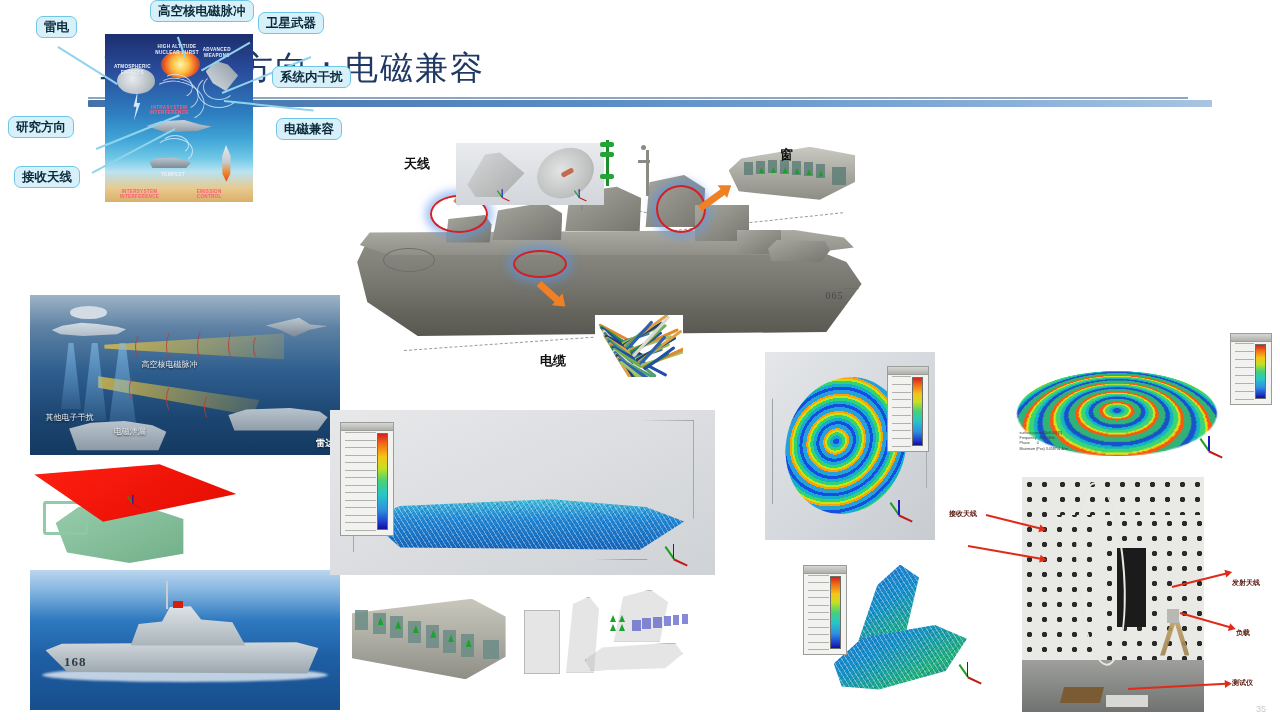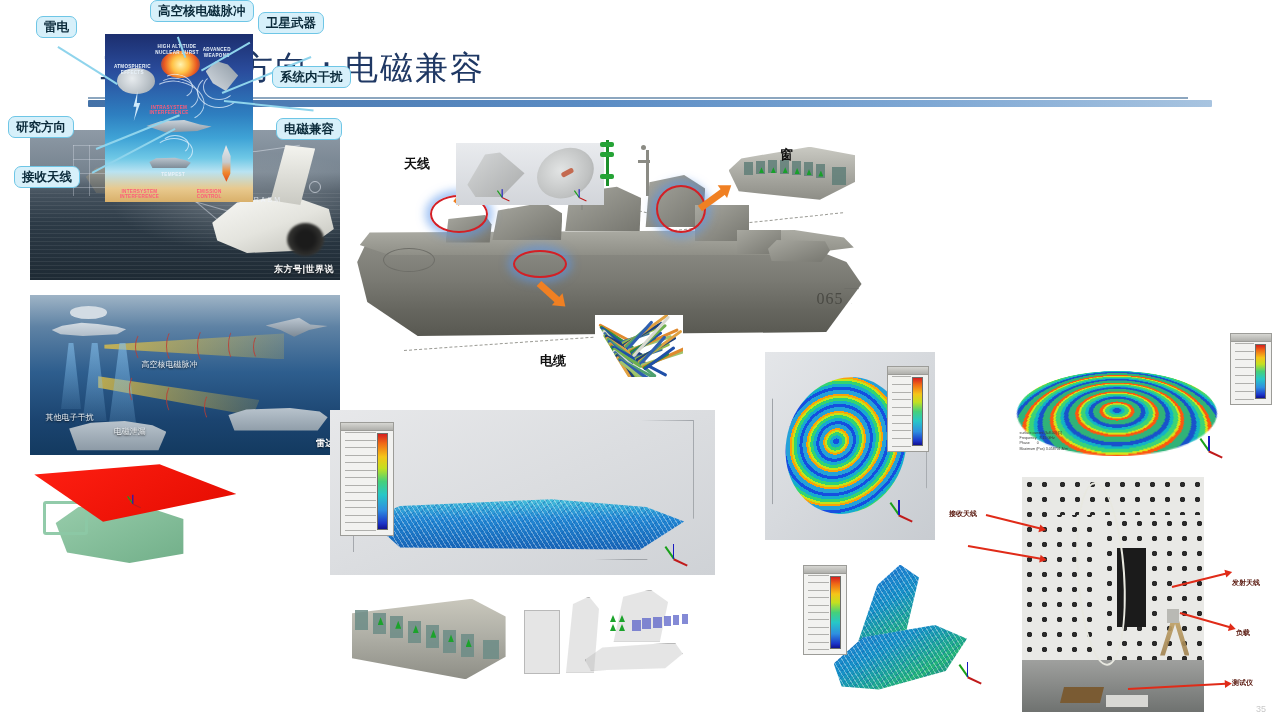--- a/index.html
+++ b/index.html
@@ -269,21 +269,6 @@
   <div class="title-text">二、研究方向：电磁兼容</div>
   <div class="title-rule"></div>
 
-  <div class="panel" id="photo-missile">
-    <div class="sea-glint"></div>
-    <div class="ghost-ship"></div>
-    <div class="grid-ov"></div>
-    <div class="hud-line" style="left:34%;top:36%;width:120px;transform:rotate(16deg);"></div>
-    <div class="hud-line" style="left:40%;top:24%;width:90px;transform:rotate(40deg);"></div>
-    <div class="hud-line" style="left:52%;top:20%;width:110px;transform:rotate(-8deg);"></div>
-    <div class="hud-ring" style="left:52%;top:28%;"></div>
-    <div class="hud-ring" style="left:90%;top:34%;width:10px;height:10px;"></div>
-    <div class="missile-body"></div>
-    <div class="missile-fin"></div>
-    <div class="missile-nozzle"></div>
-    <div class="lrasm-tag">LRASM</div>
-    <div class="wm-dongfang">东方号|世界说</div>
-  </div>
 
   <div class="panel" id="photo-jam">
     <div class="awacs"></div>

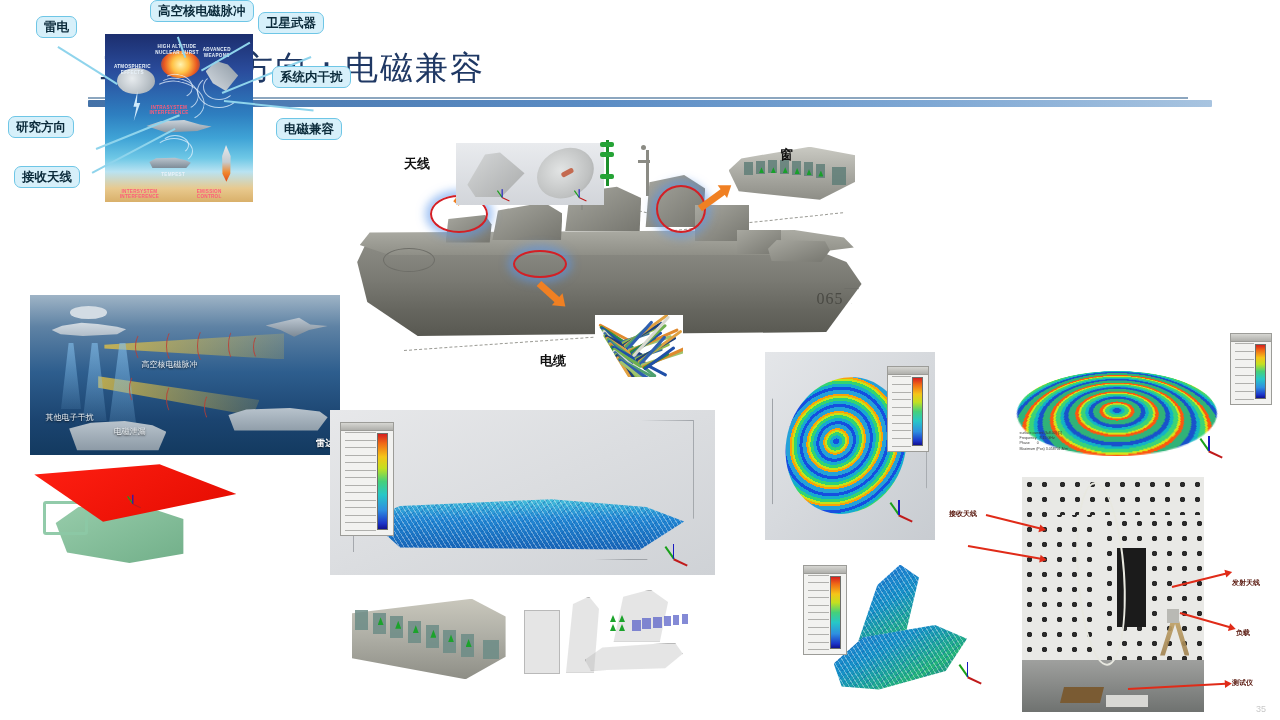--- a/index.html
+++ b/index.html
@@ -116,7 +116,7 @@
     clip-path:polygon(0 60%,2% 10%,88% 0,98% 30%,100% 70%,88% 100%,6% 100%);}
   .super-block{position:absolute;background:linear-gradient(to bottom right,#A8A8A0,#76766F);}
   .mast{position:absolute;background:#8B8B84;}
-  .hull-065{position:absolute;right:5.5%;top:64%;font-size:16px;color:#4A4A44;font-family:"Liberation Serif",serif;letter-spacing:1px;}
+  .hull-065{position:absolute;right:5.5%;top:64%;font-size:10px;color:#4A4A44;font-family:"Liberation Serif",serif;letter-spacing:1px;}
   .tri-mark{position:absolute;right:2.5%;top:63%;width:13px;height:14px;border:1px solid #6E6E68;clip-path:polygon(50% 100%,0 0,100% 0);}
   .deck-circle{position:absolute;left:6%;top:47%;width:50px;height:22px;border:1.6px solid #6E6E68;border-radius:50%;}
 

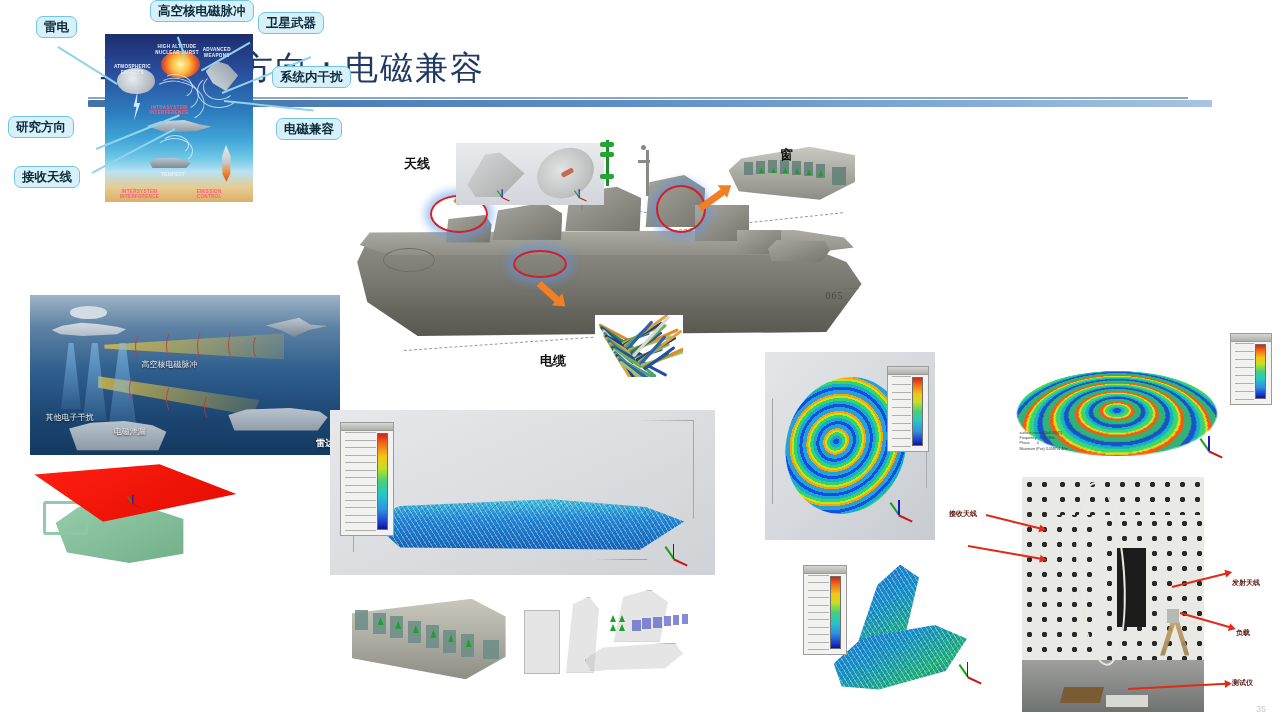--- a/index.html
+++ b/index.html
@@ -310,6 +310,14 @@
     </div>
   </div>
 
+  <div class="panel" id="photo-ship168">
+    <div class="dd-wake"></div>
+    <div class="dd-hull"></div>
+    <div class="dd-super"></div>
+    <div class="dd-mast"></div>
+    <div class="dd-flag"></div>
+    <div class="dd-num">168</div>
+  </div>
 
   <div class="panel" id="ship-cad">
     <div class="dash-line" style="left:24%;top:16%;width:180px;transform:rotate(14deg);"></div>

